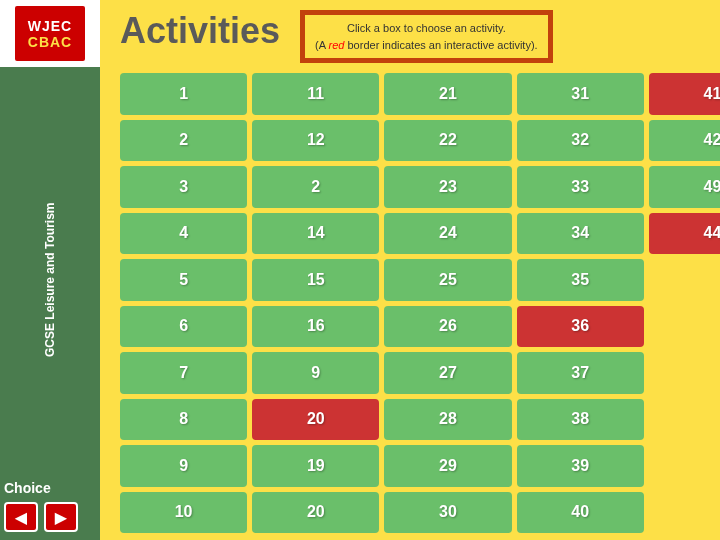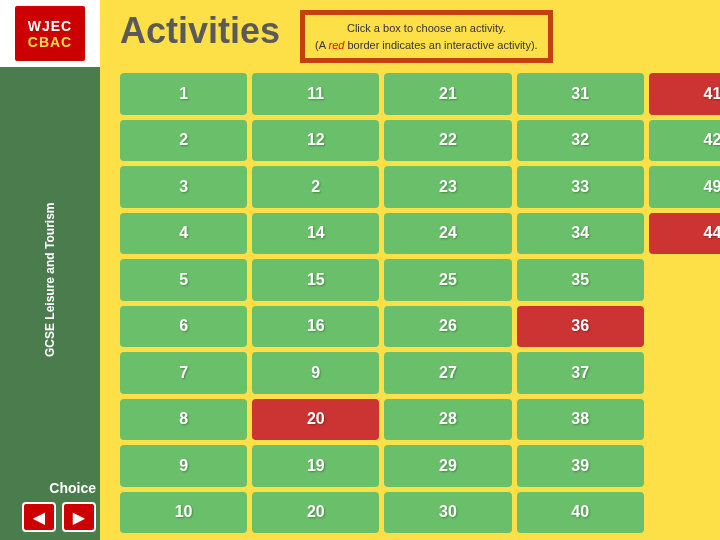--- a/index.html
+++ b/index.html
@@ -74,7 +74,7 @@
       padding: 8px 4px;
       display: flex;
       flex-direction: column;
-      align-items: flex-end;
+      align-items: flex-start;
     }
 
     #choice-label {

